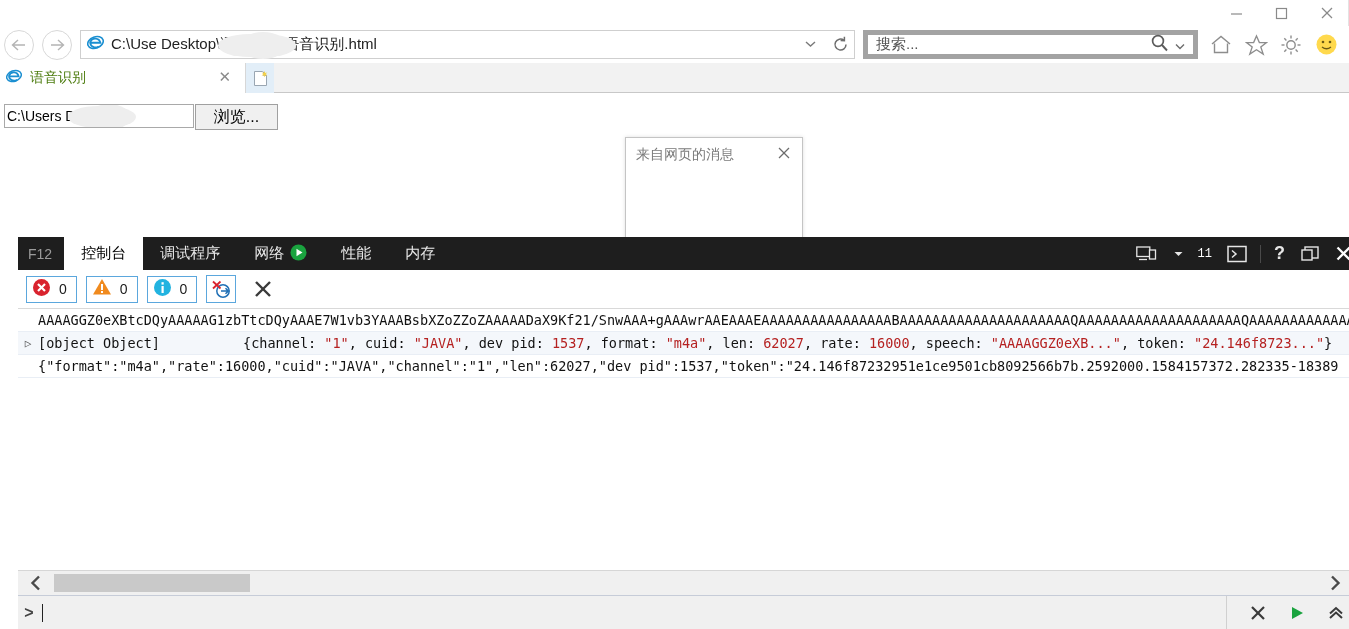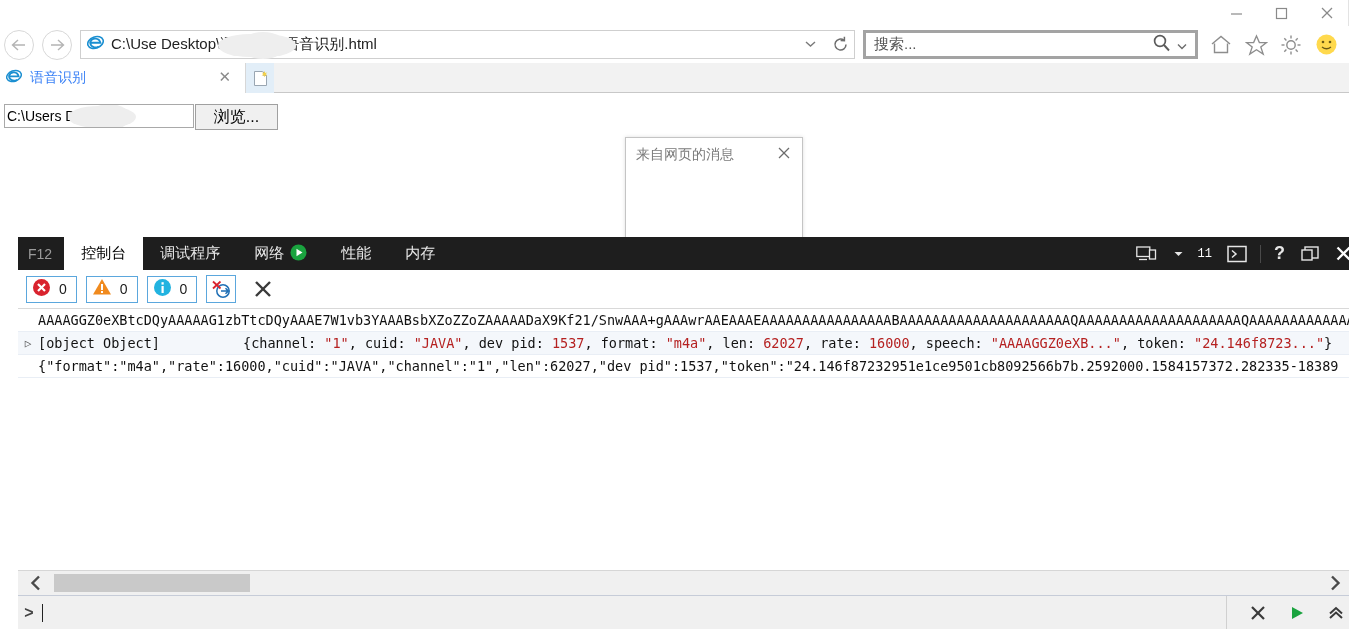--- a/index.html
+++ b/index.html
@@ -61,7 +61,7 @@
   .refreshbtn { width:28px; display:flex; align-items:center; justify-content:center; color:#6d6d6d; }
   .searchbox {
     margin-left:8px;
-    width:335px; height:29px; border:3px solid #a3a3a3; background:#fff;
+    width:335px; height:29px; border:5px solid #a3a3a3; background:#fff;
     display:flex; align-items:center; position:relative;
   }
   .searchtext { margin-left:8px; font-size:15px; color:#555; }

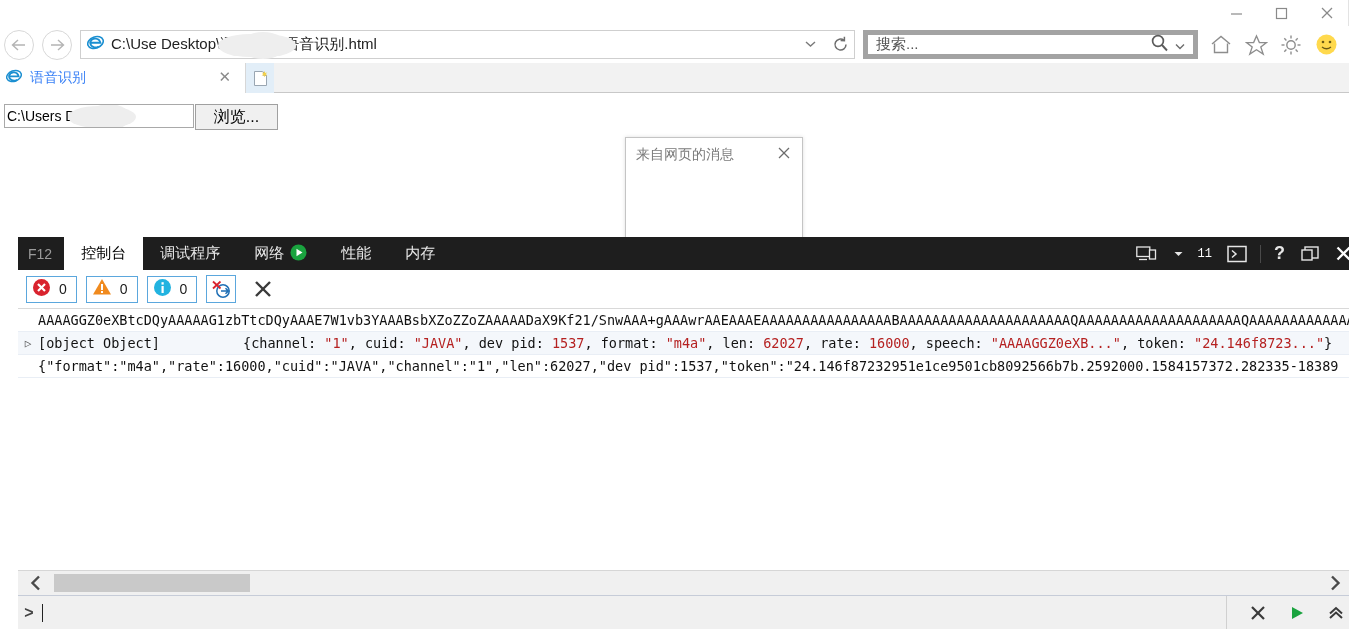--- a/index.html
+++ b/index.html
@@ -80,7 +80,7 @@
     border-right:1px solid #d7d7d7;
   }
   .tab .favicon2 { margin-left:6px; margin-right:8px; }
-  .tab-title { font-size:14px; color:#3b82f6; }
+  .tab-title { font-size:14px; color:#4d7c0f; }
   .tab-close { position:absolute; right:14px; top:6px; color:#8a8a8a; font-size:15px; line-height:16px; }
   .newtab {
     position:absolute; left:246px; top:0; width:28px; height:30px;

